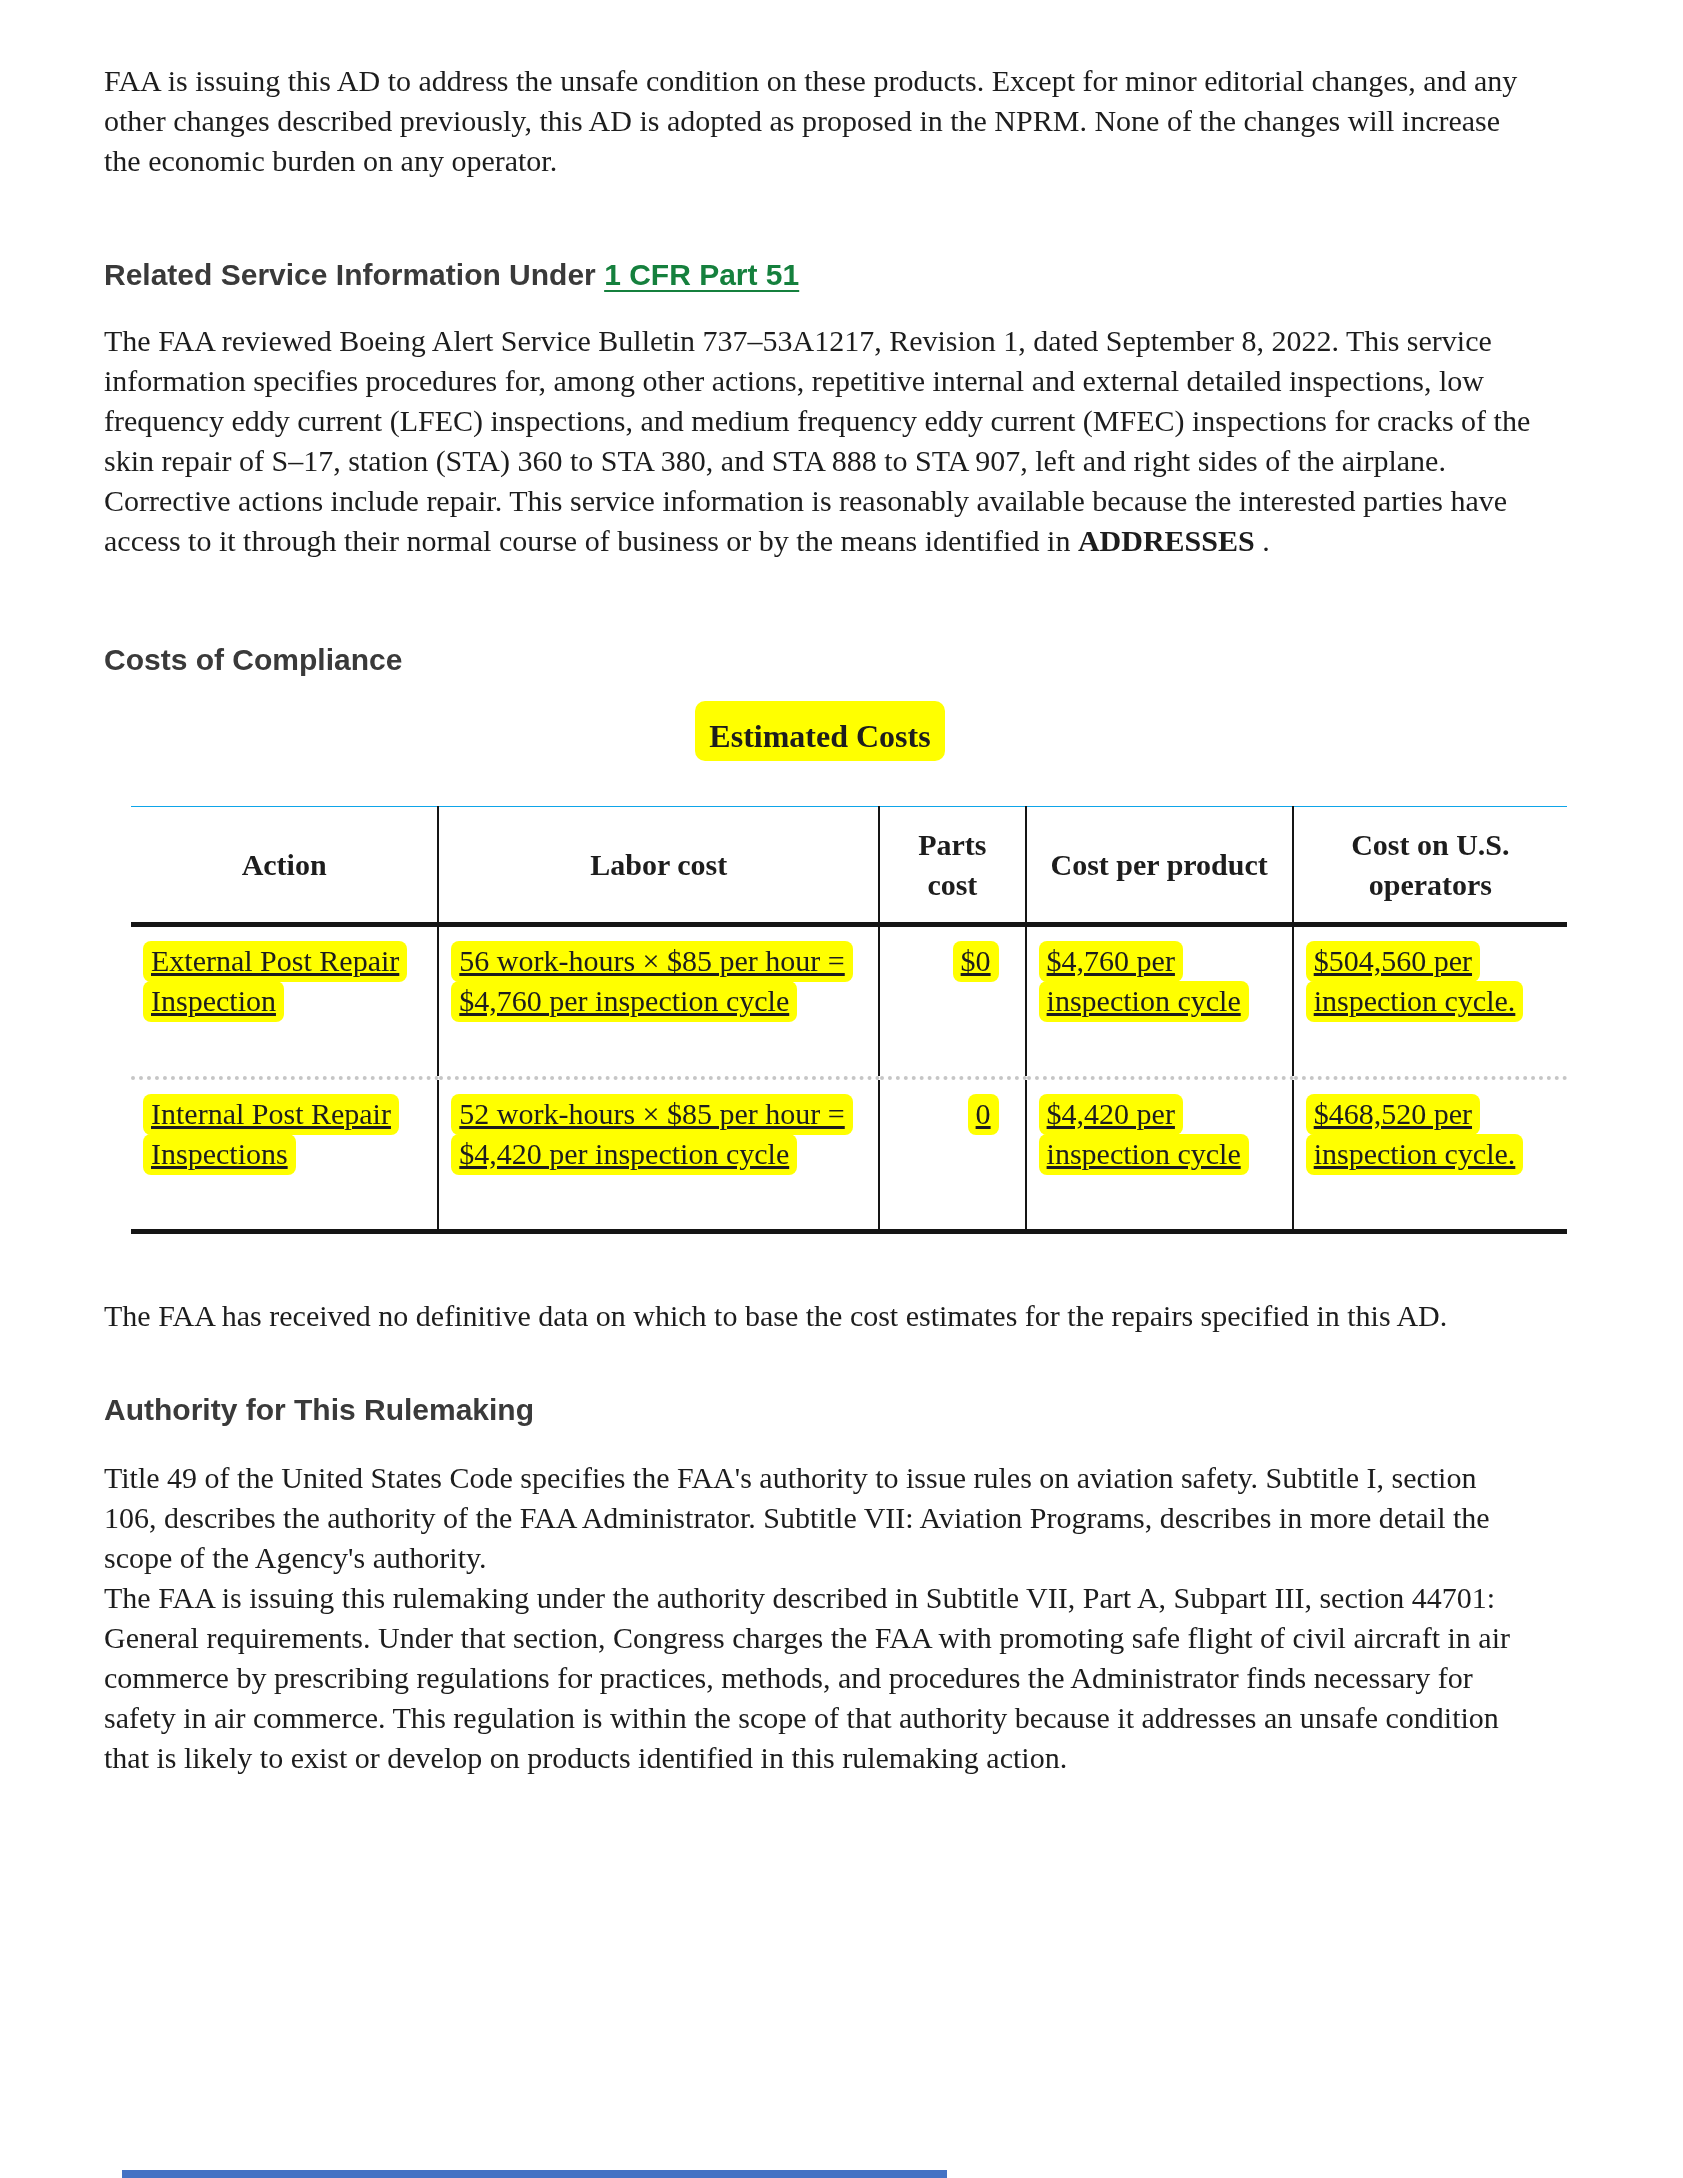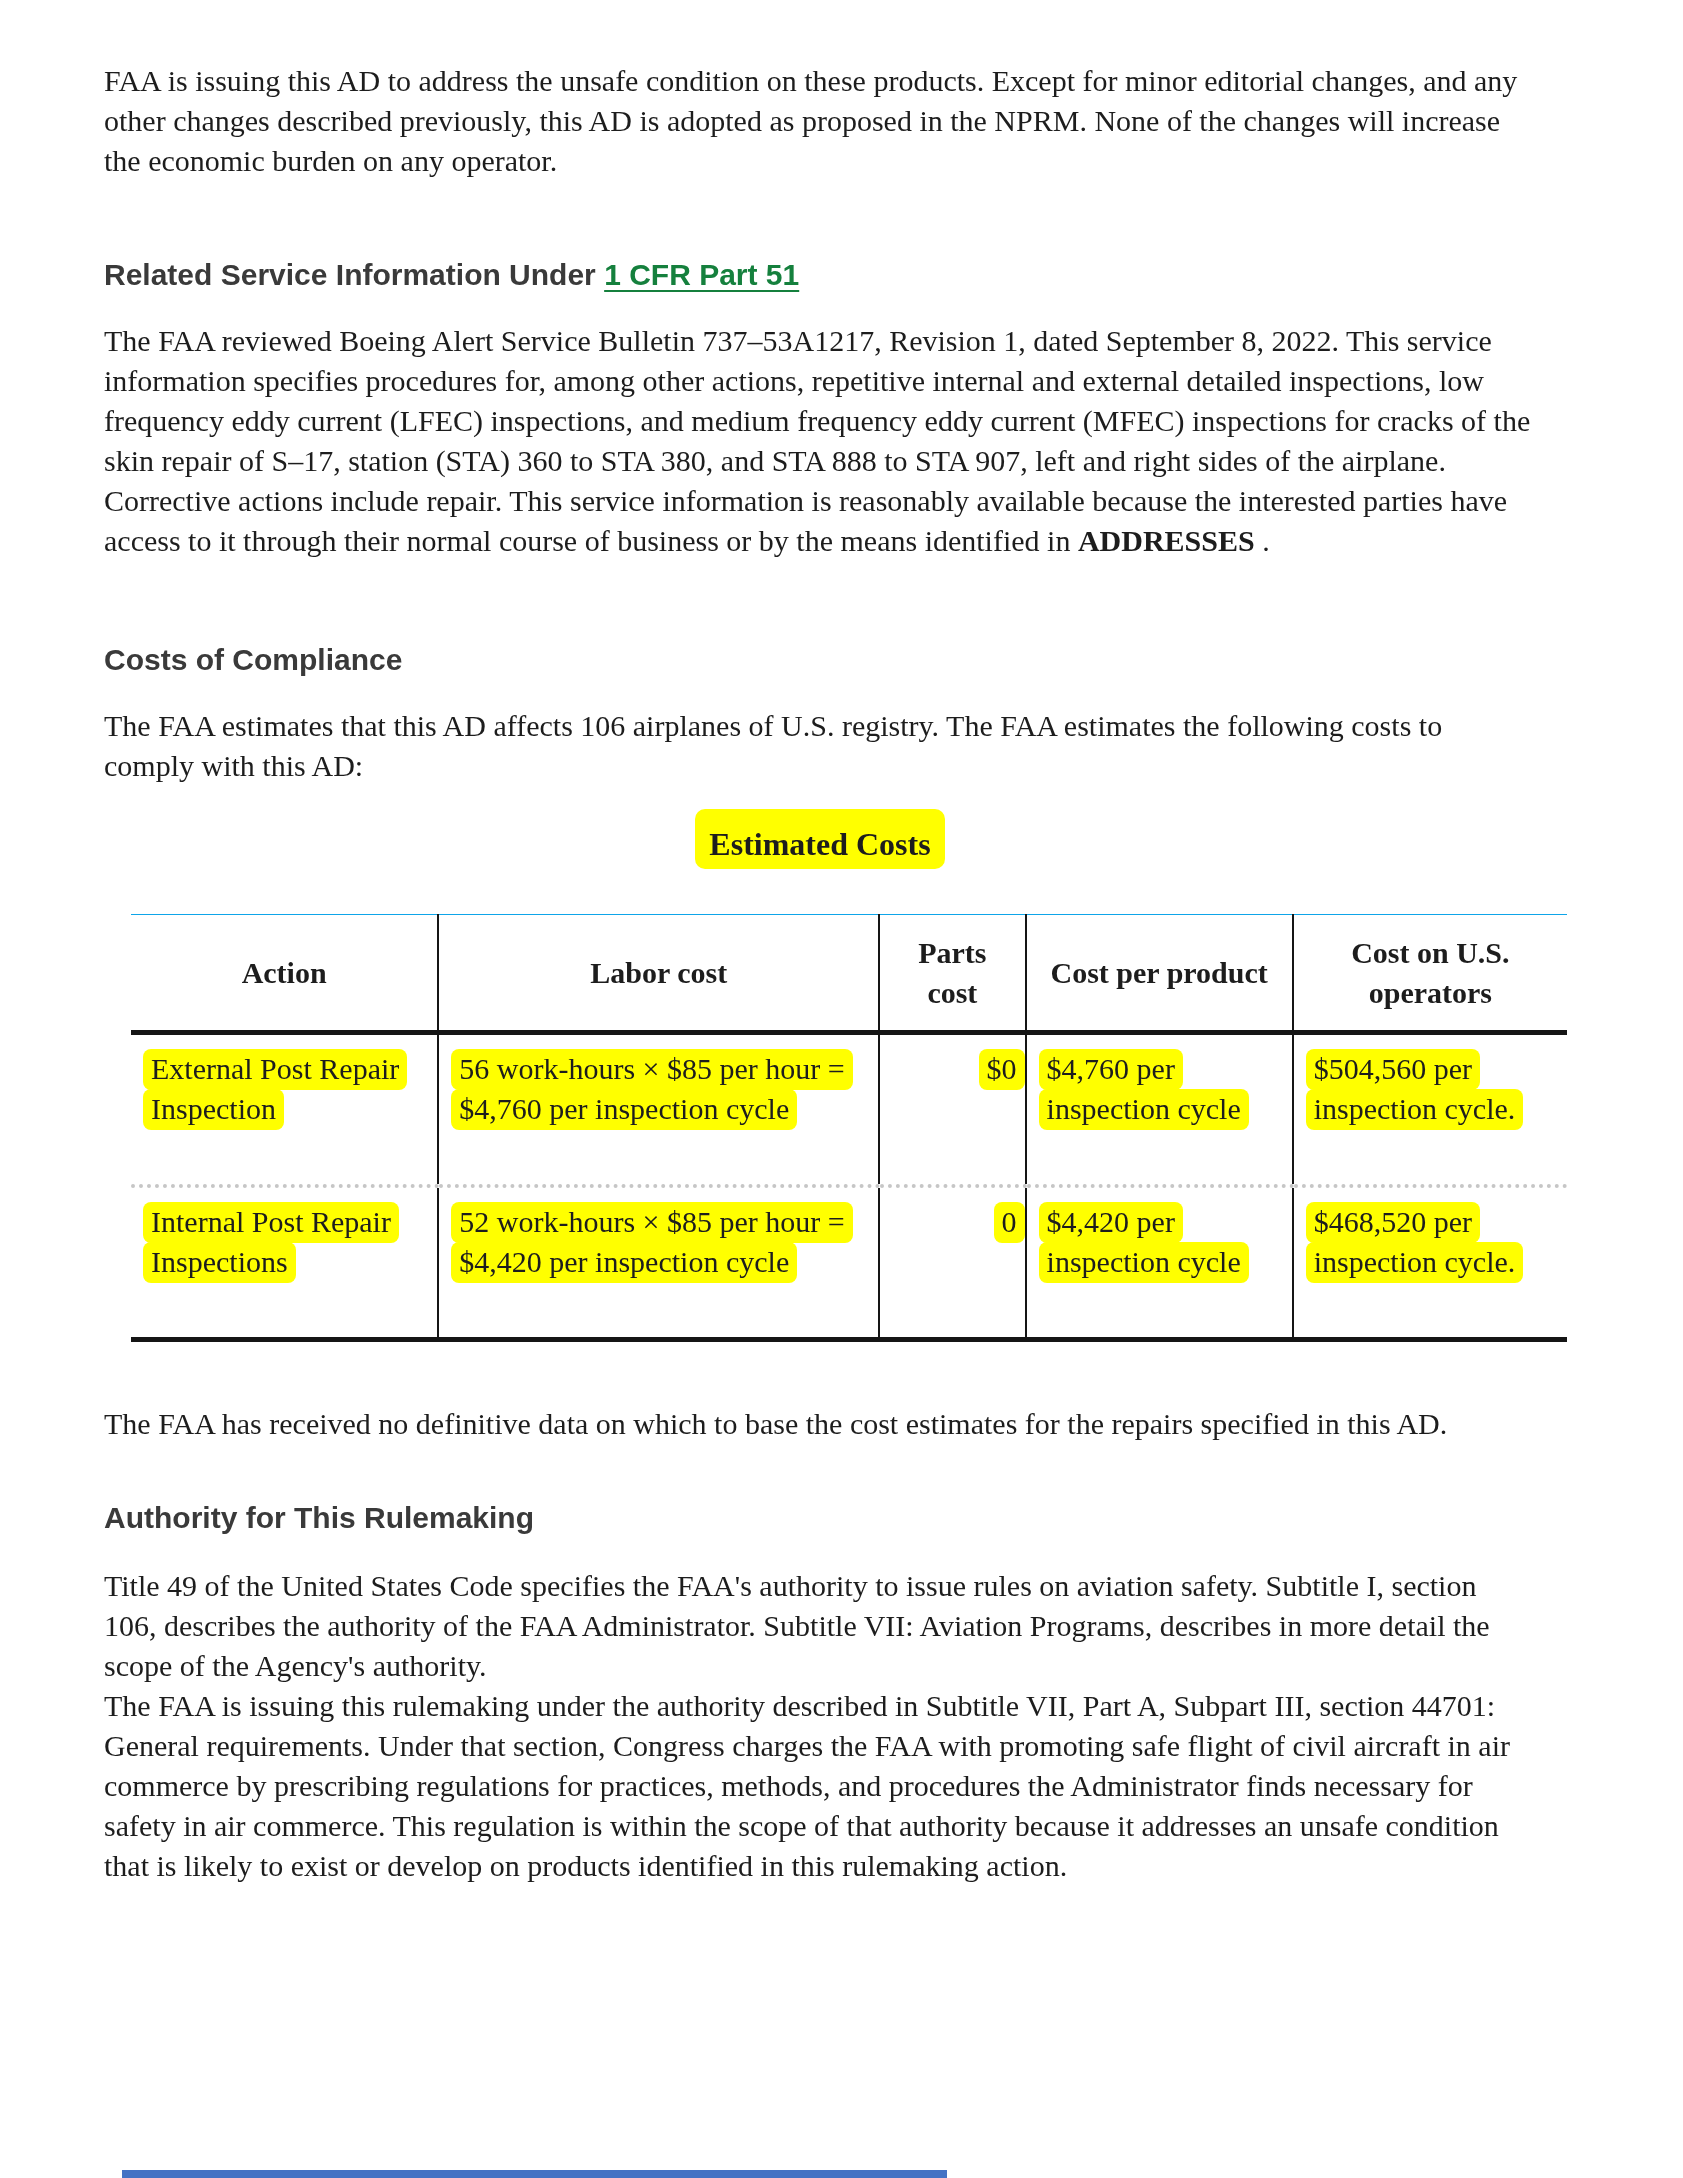--- a/index.html
+++ b/index.html
@@ -122,7 +122,6 @@
 
   <h2 class="heading h-costs">Costs of Compliance</h2>
 
-  <p class="para p-costs">The FAA estimates that this AD affects 106 airplanes of U.S. registry. The FAA estimates the following costs to comply with this AD:</p>
 
   <div class="table-title-wrap">
     <span class="table-title">Estimated Costs</span>

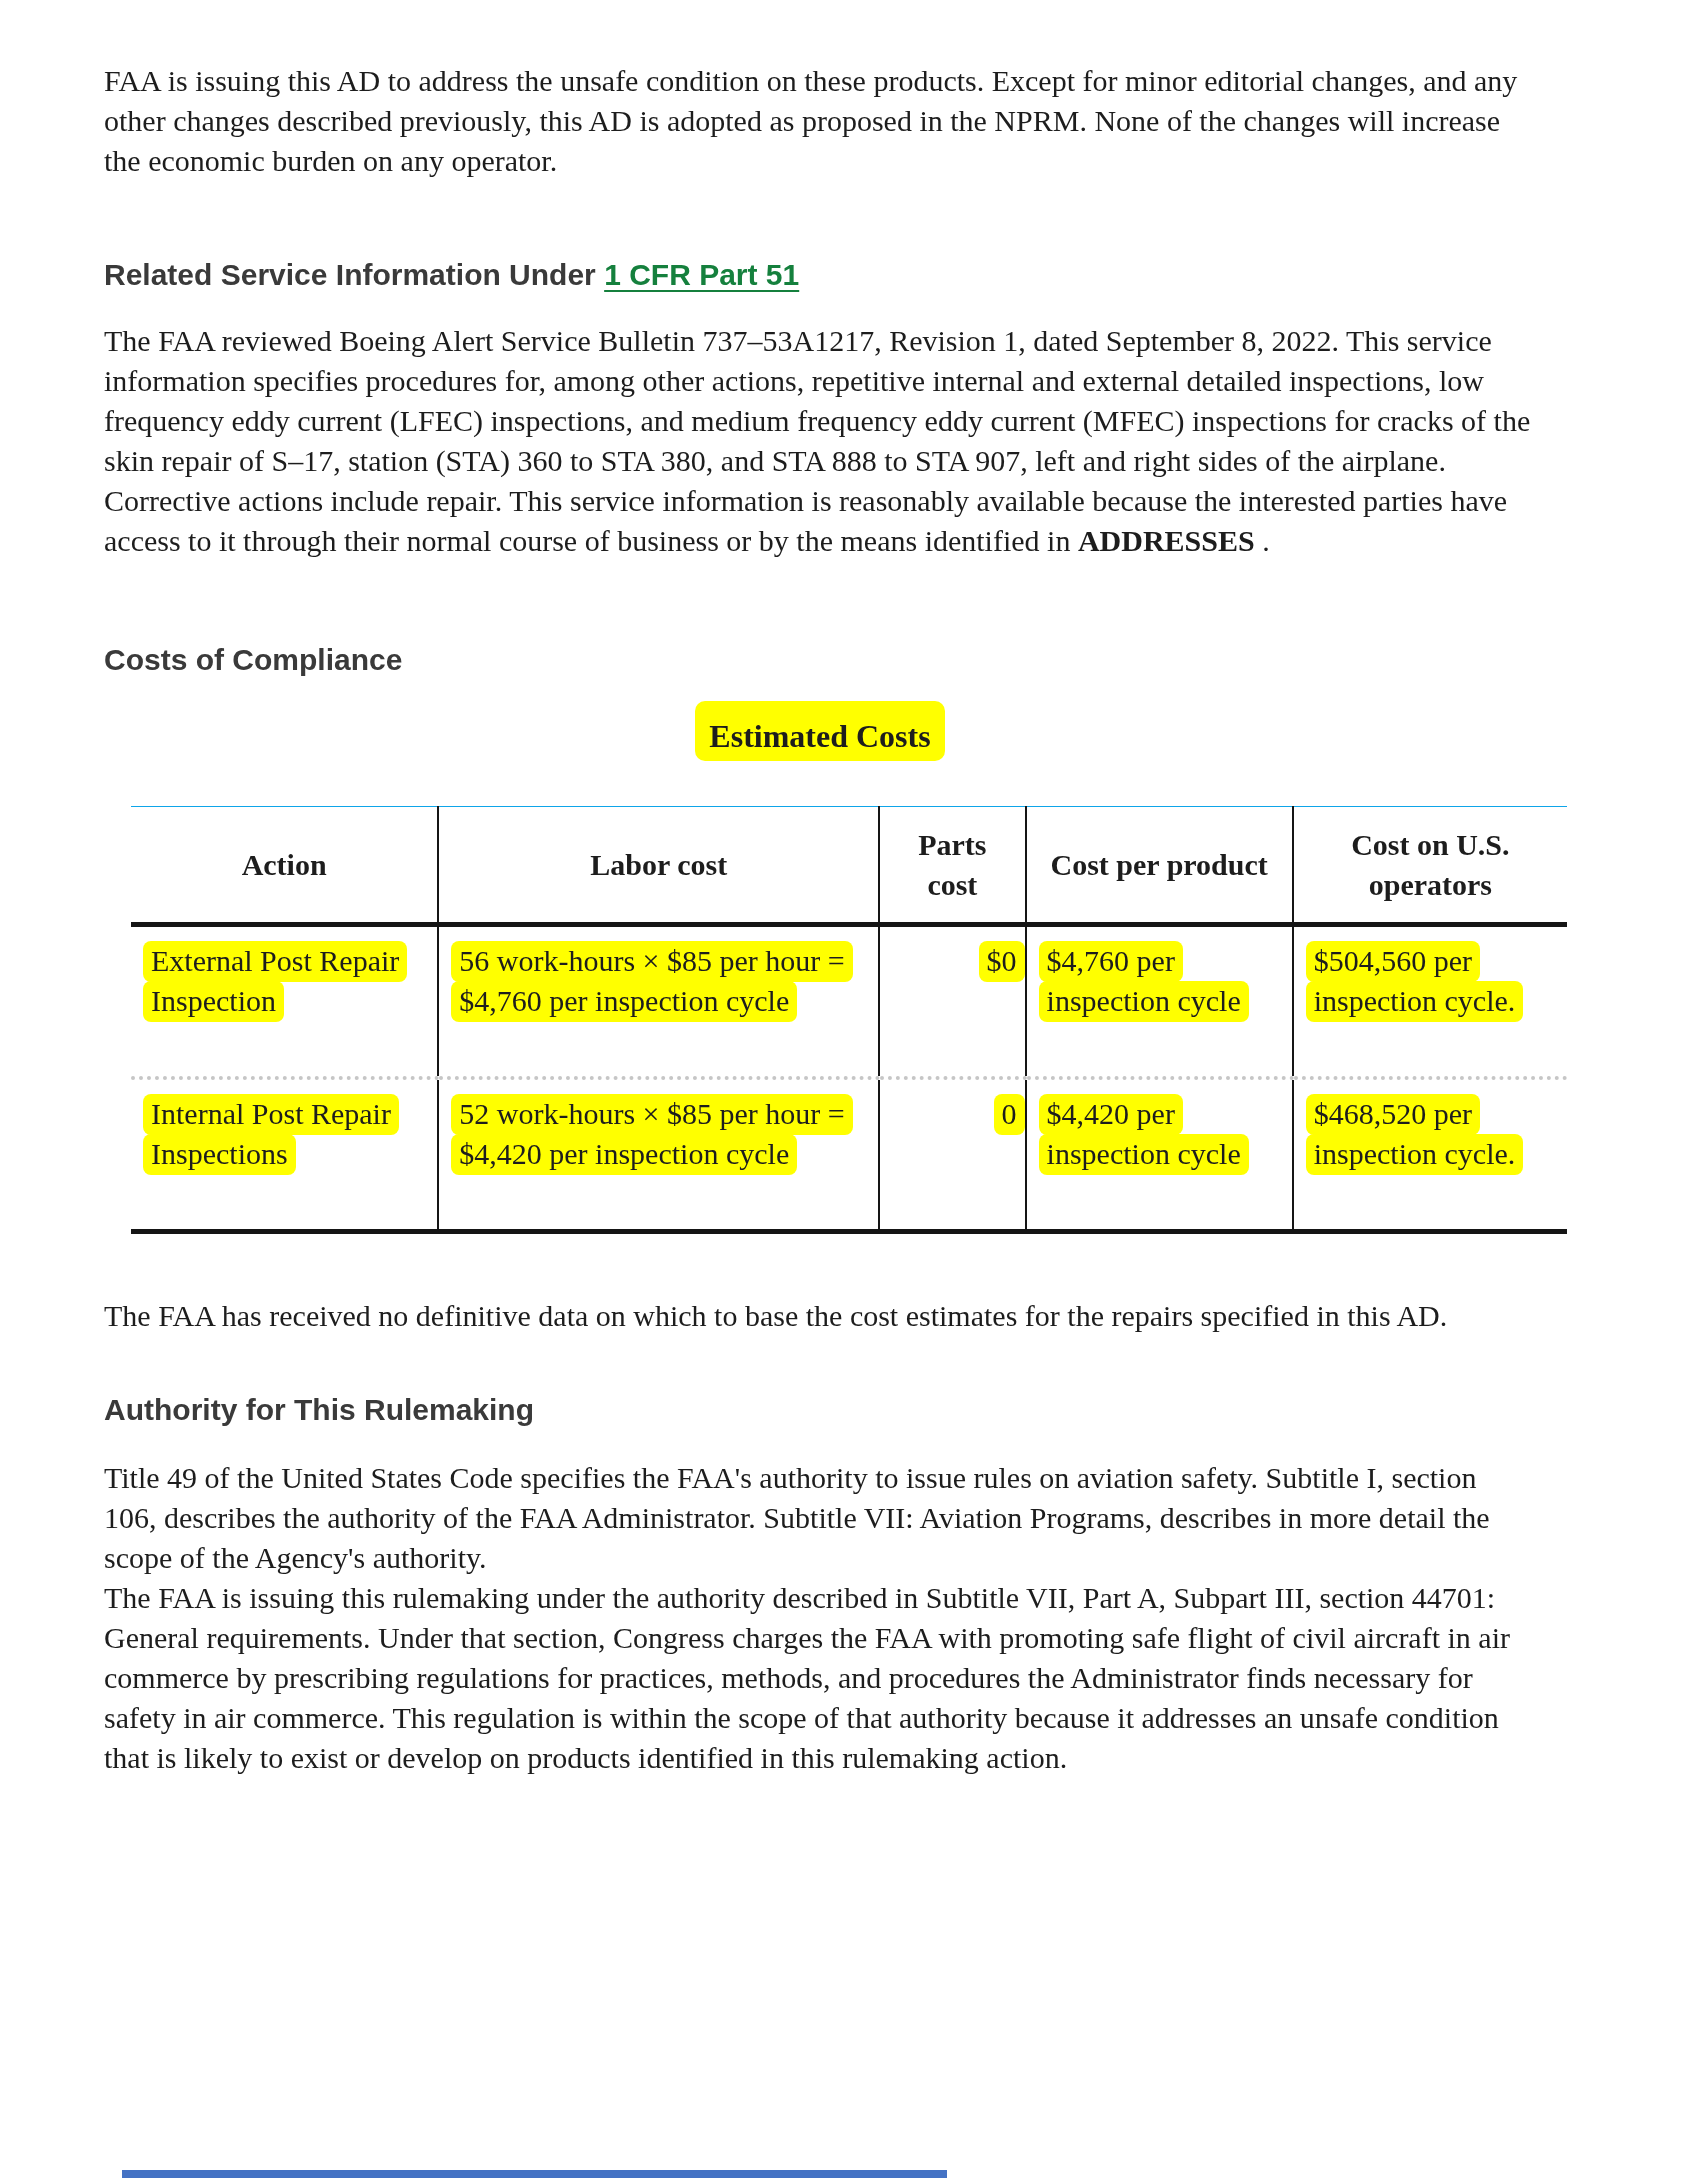--- a/index.html
+++ b/index.html
@@ -85,8 +85,9 @@
   }
   table.costs-table tbody td {
     vertical-align: top;
-    padding: 14px 0 20px 12px;
+    padding: 14px 26px 20px 12px;
     height: 115px;
+    text-decoration: underline;
   }
   table.costs-table tbody tr.row-2 td {
     border-top: 4px dotted #c6c6c6;

